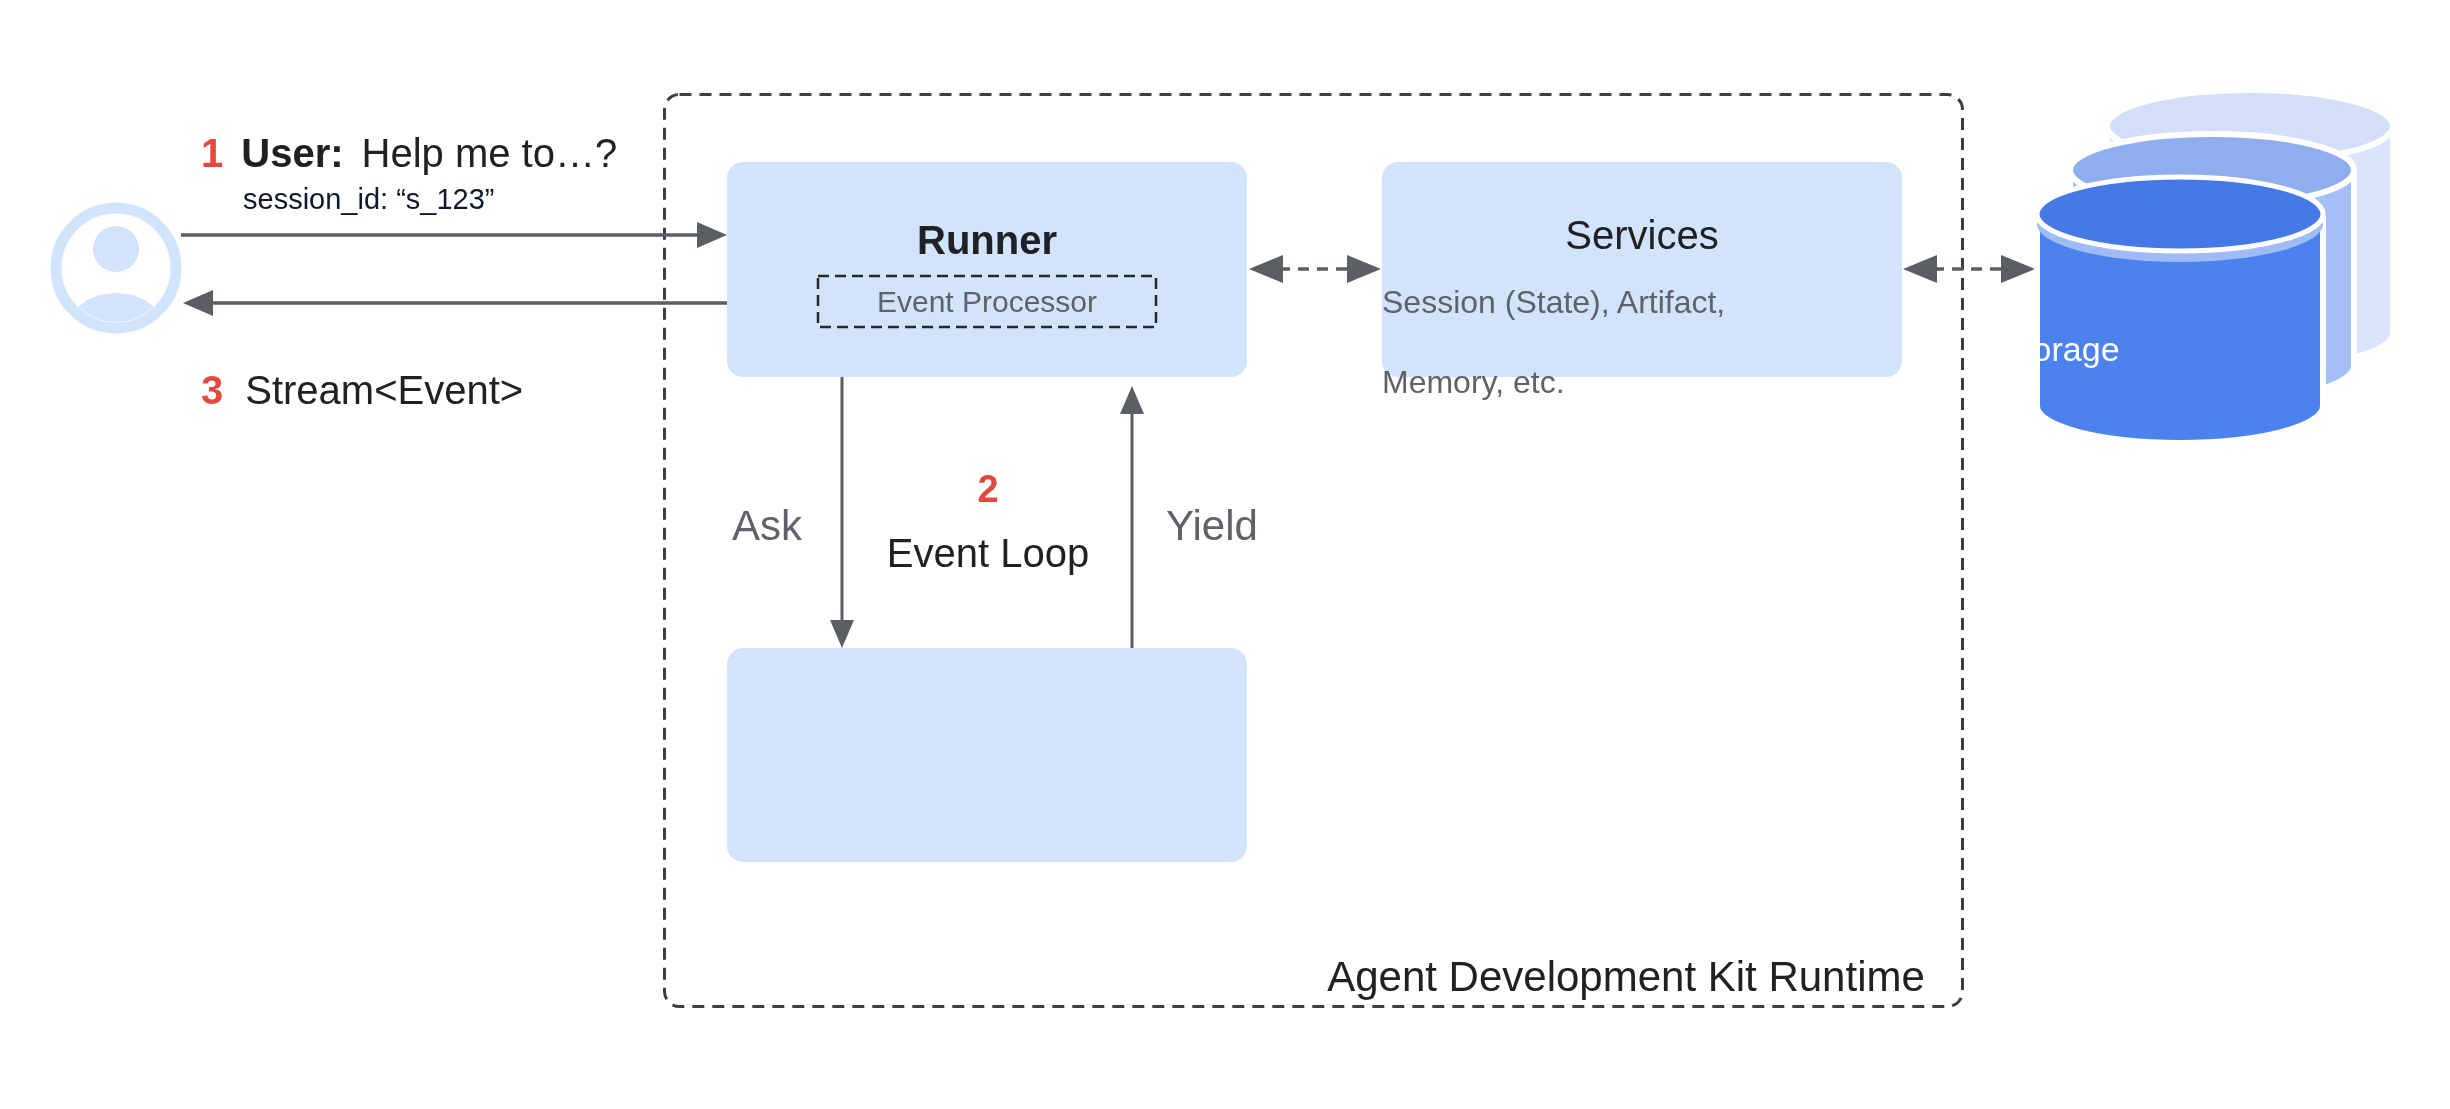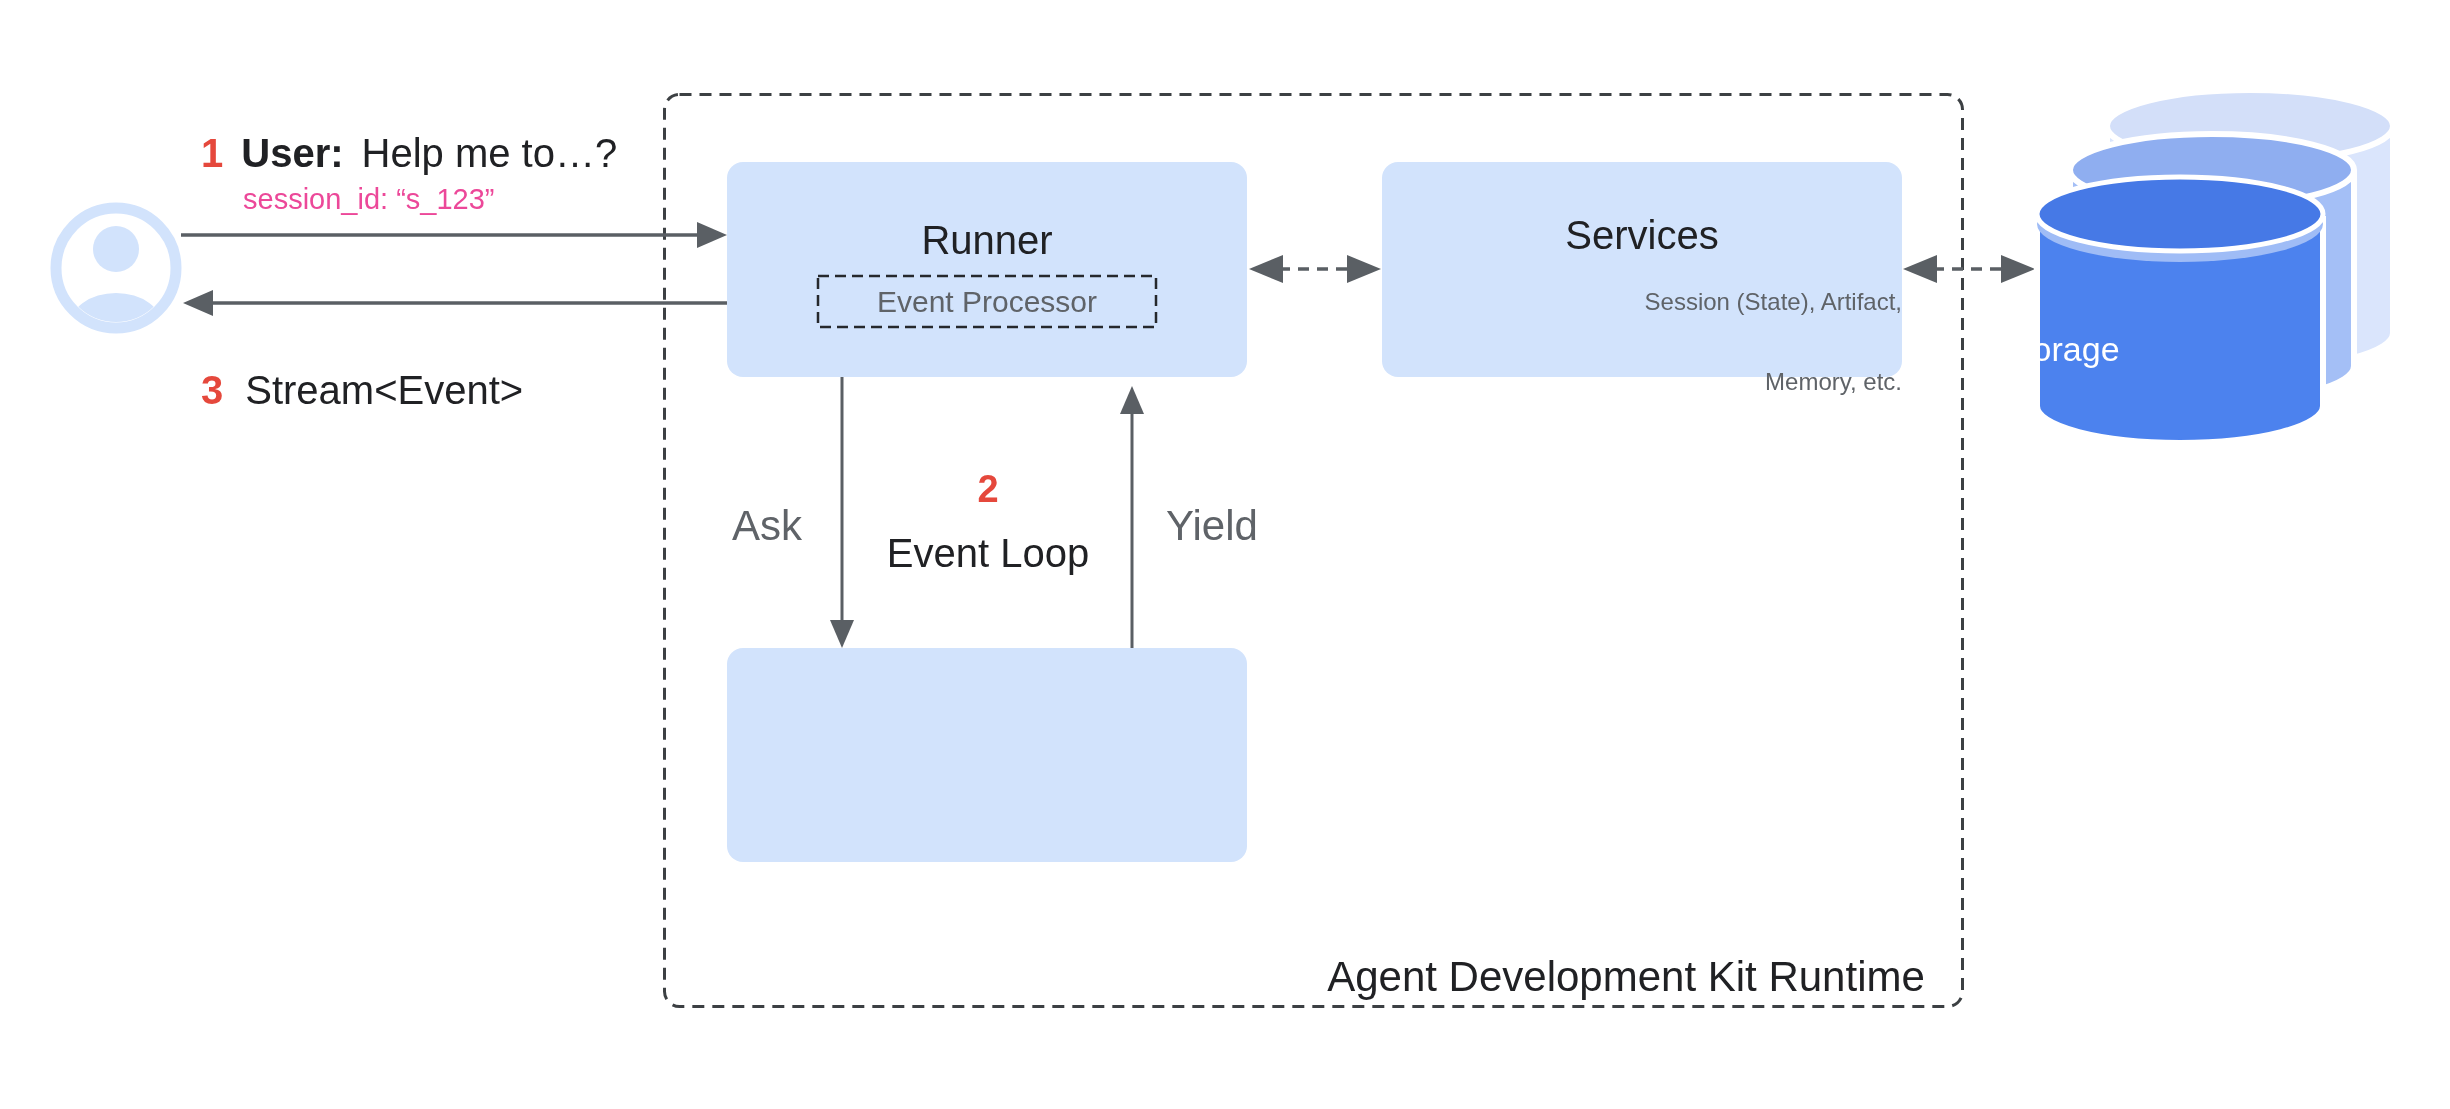--- a/index.html
+++ b/index.html
@@ -120,7 +120,7 @@
     <span style="font-weight:bold;">User:</span>
     <span>Help me to…?</span>
   </div>
-  <div style="position:absolute;z-index:3;left:243px;top:183px;font-size:29px;color:#ec4899;">session_id: “s_123”</div>
+  <div style="position:absolute;z-index:3;left:243px;top:183px;font-size:29px;color:#0f172a;">session_id: “s_123”</div>
 
   <div class="annot" style="left:201px;top:368px;font-size:40px;gap:22px;">
     <span class="num">3</span>

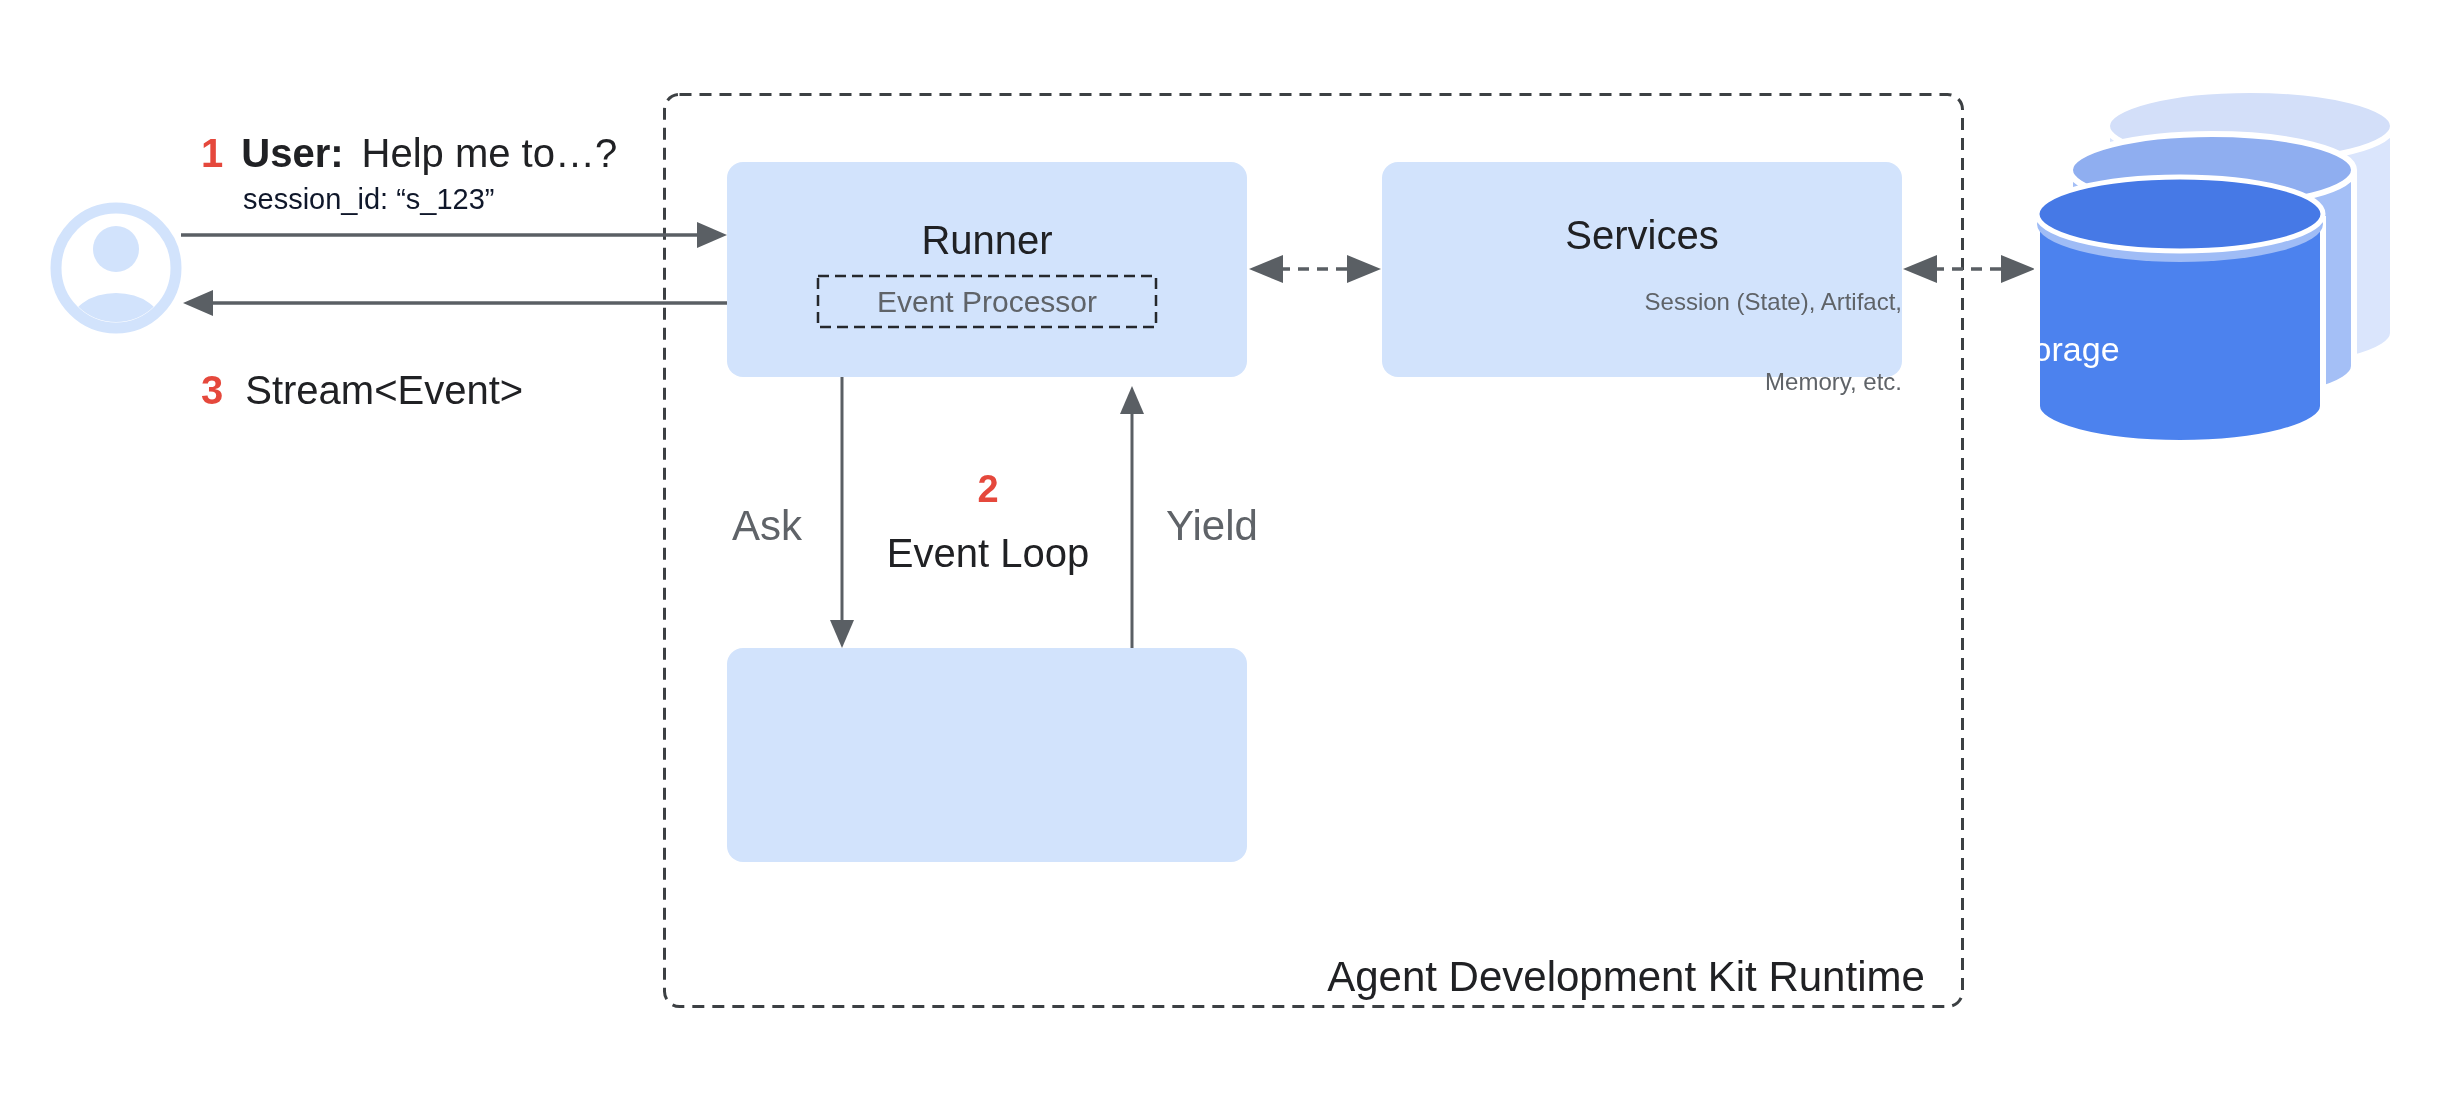--- a/index.html
+++ b/index.html
@@ -127,7 +127,7 @@
     <span>Stream&lt;Event&gt;</span>
   </div>
 
-  <div class="box-title" style="left:727px;top:218px;width:520px;">Runner</div>
+  <div class="box-title" style="left:727px;top:218px;width:520px;font-weight:bold;">Runner</div>
   <div class="ep-label">Event Processor</div>
 
   <div class="box-title" style="left:1382px;top:213px;width:520px;">Services</div>

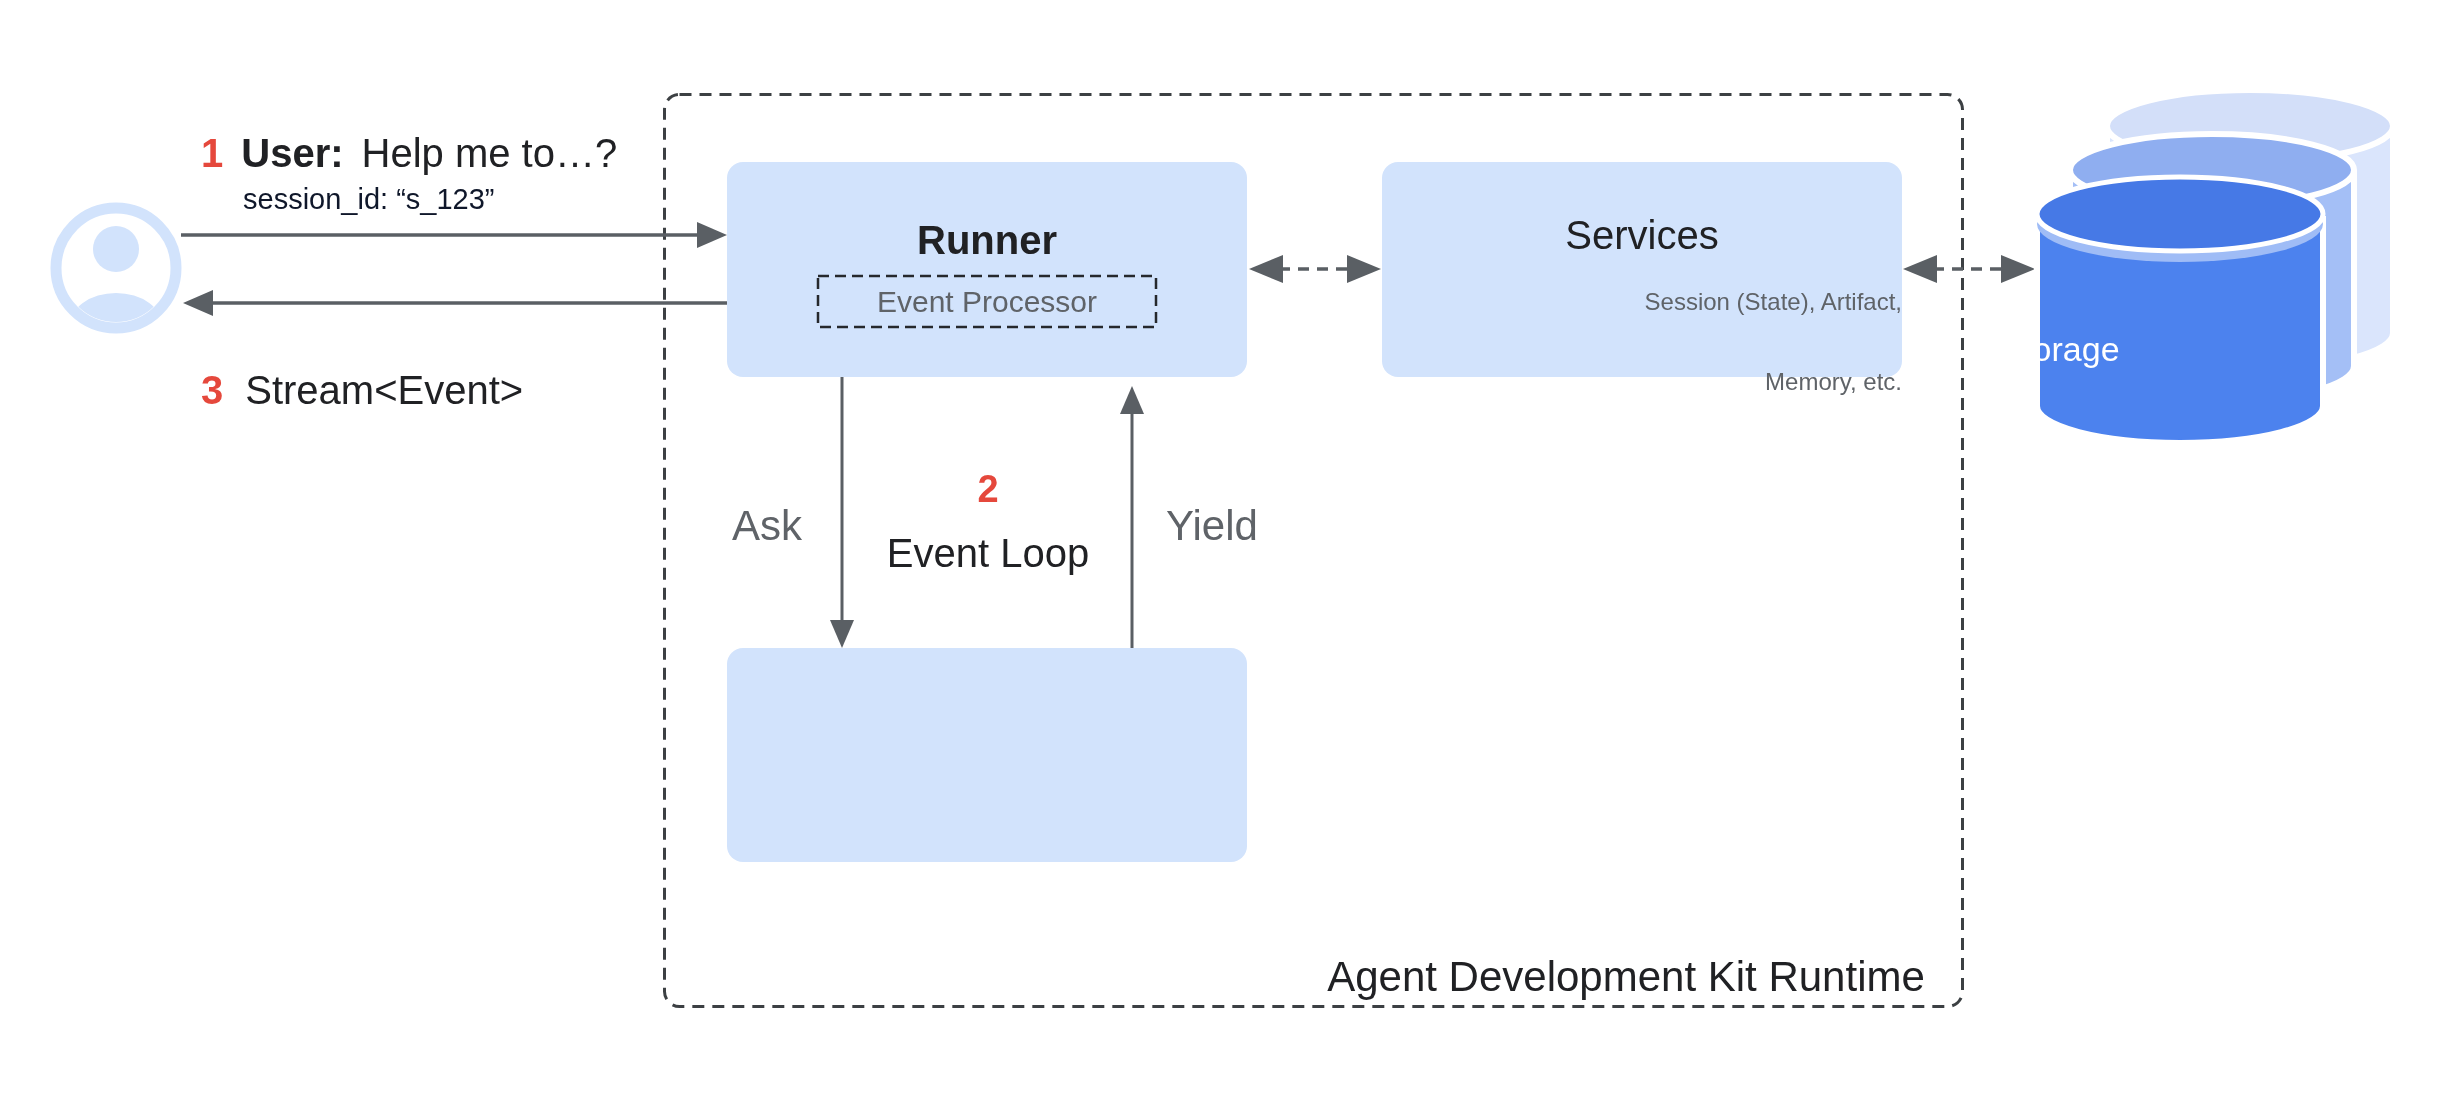--- a/index.html
+++ b/index.html
@@ -21,7 +21,7 @@
   }
   .box-sub{
     position:absolute;z-index:3;
-    color:#5F6368;font-size:24px;text-align:right;white-space:pre-line;
+    color:#5F6368;font-size:32px;text-align:left;white-space:pre-line;
   }
   .annot{position:absolute;z-index:3;display:flex;align-items:baseline;color:#202124;}
   .num{color:#E5483C;font-weight:bold;}

